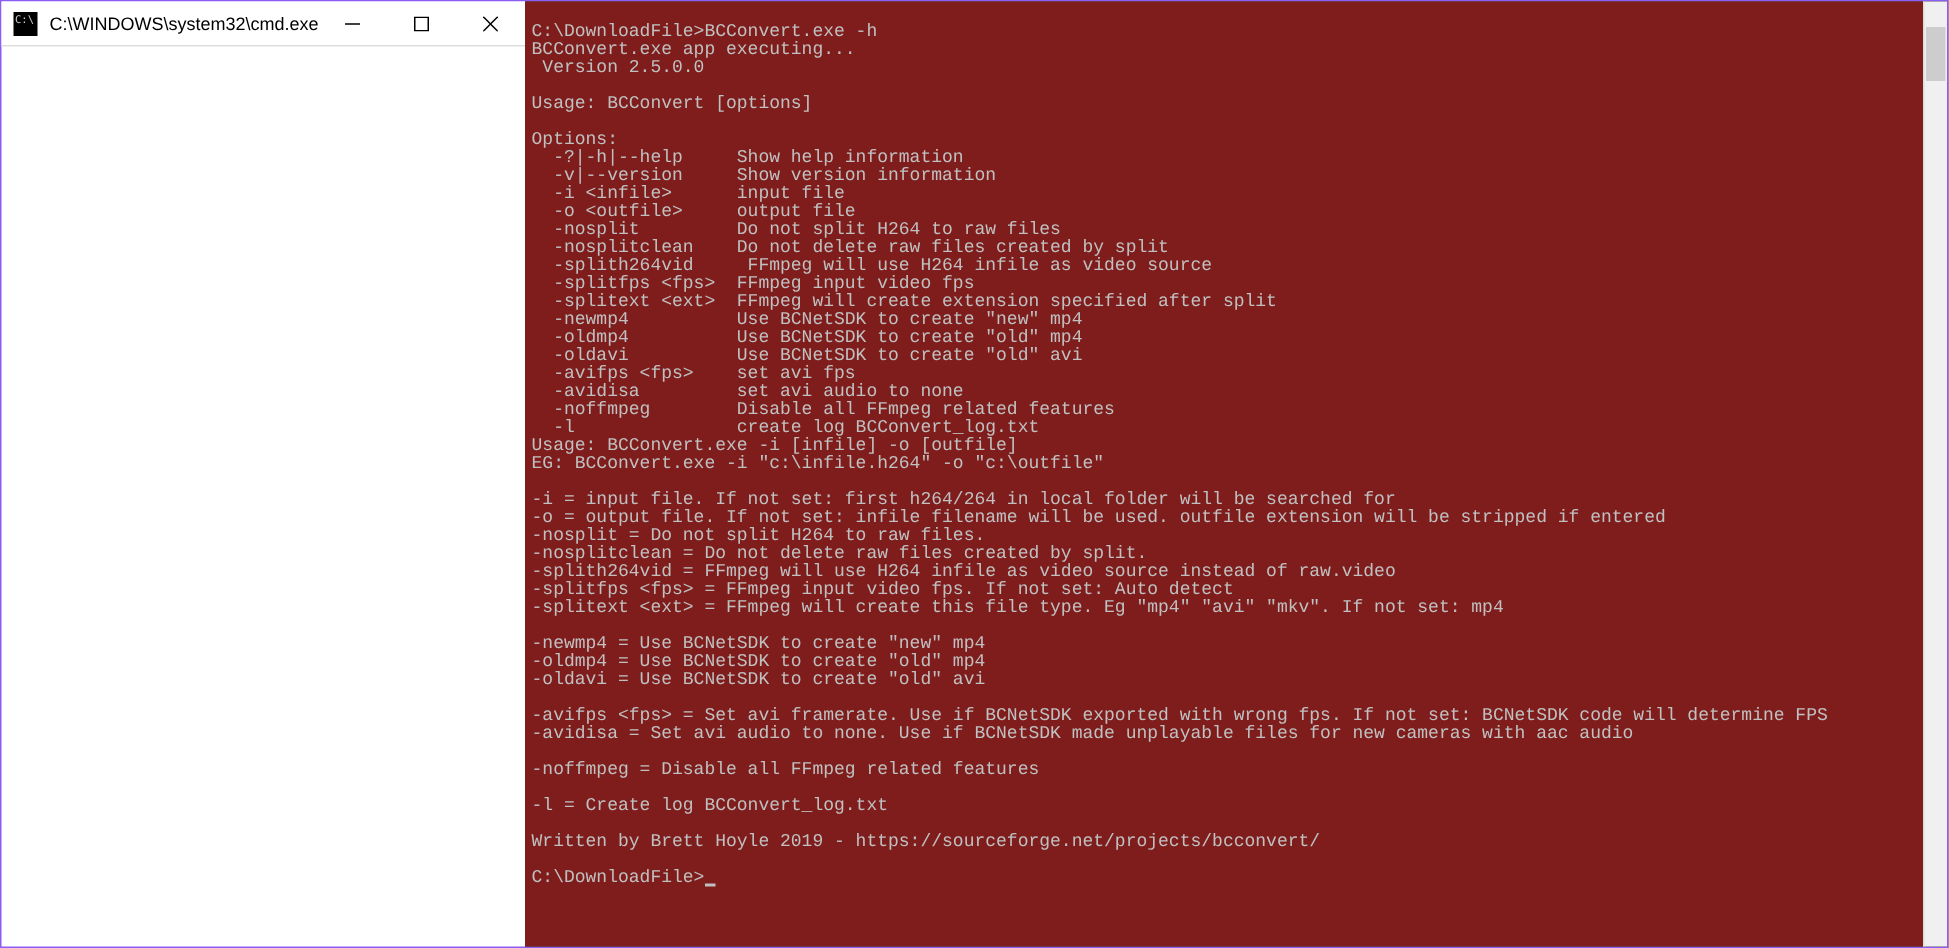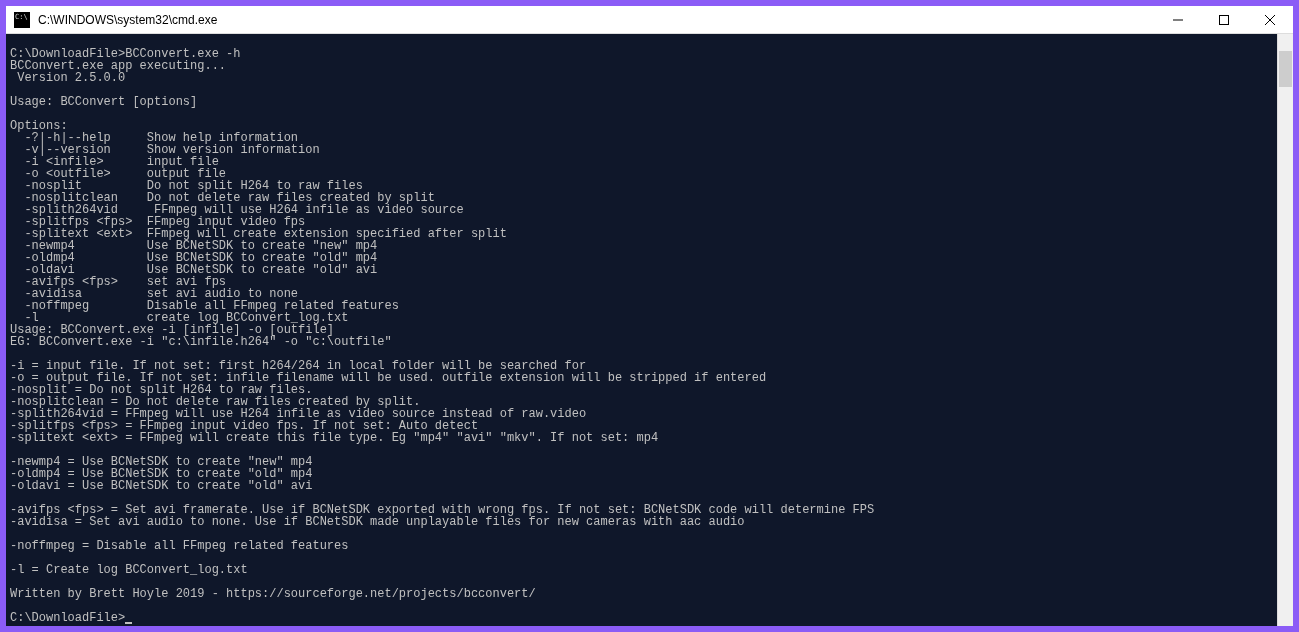--- a/index.html
+++ b/index.html
@@ -19,8 +19,8 @@
       width: 100%;
       height: 100%;
       display: flex;
-      flex-direction: column;
-      border: 6px solid #8b5cf6;
+      flex-direction: row;
+      border: 1px solid #8b5cf6;
     }
     .titlebar {
       height: 30px;

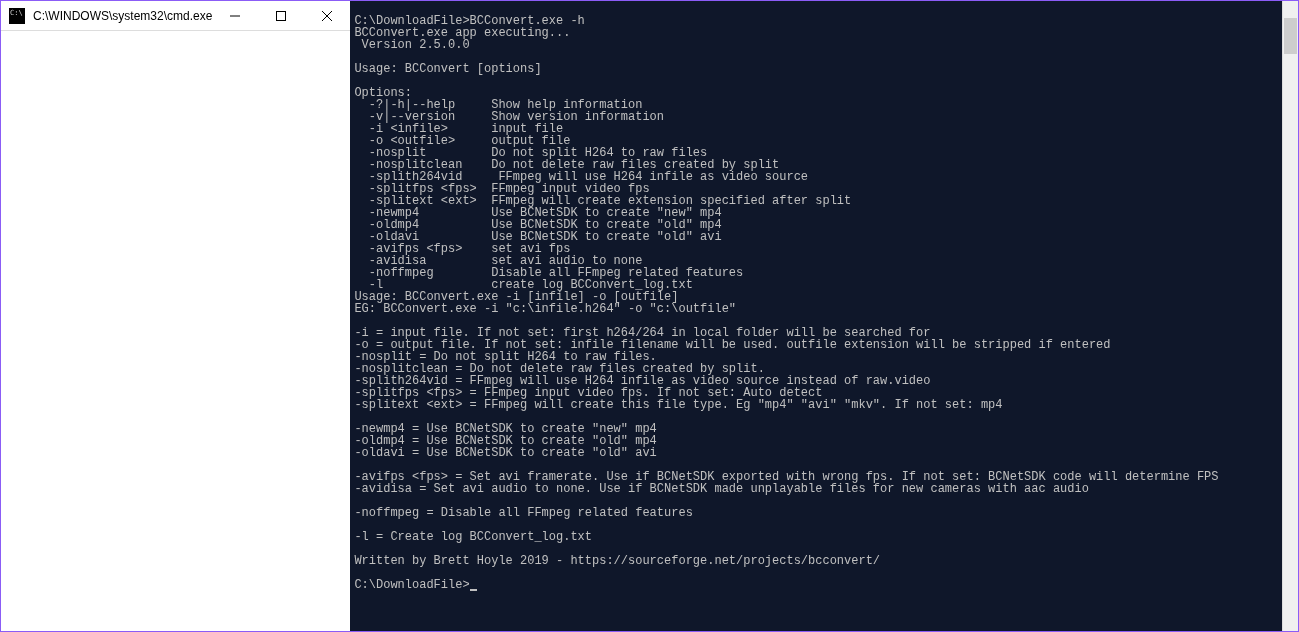--- a/index.html
+++ b/index.html
@@ -78,7 +78,7 @@
     }
     .terminal {
       flex: 1;
-      background: #0f172a;
+      background: #7f1d1d;
       color: #c0c0c0;
       font-family: 'Consolas', 'Courier New', monospace;
       font-size: 12px;

